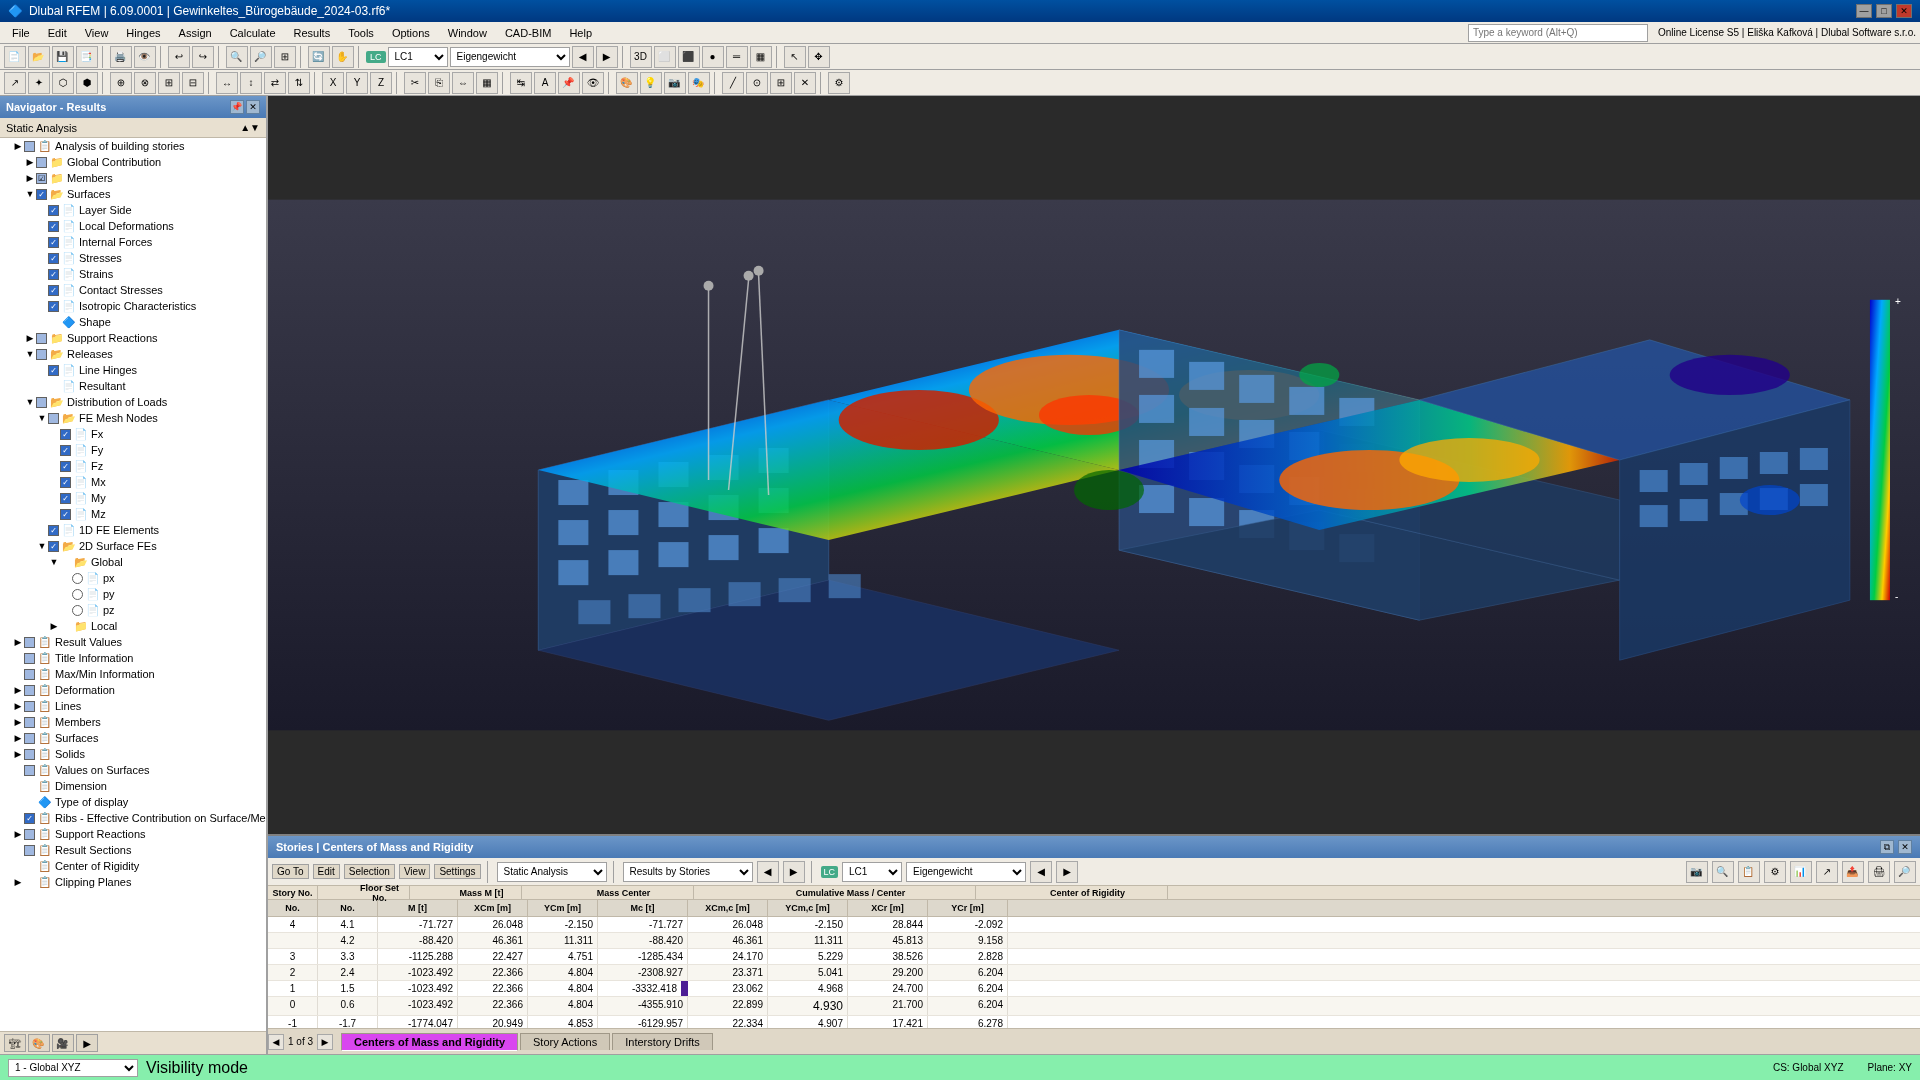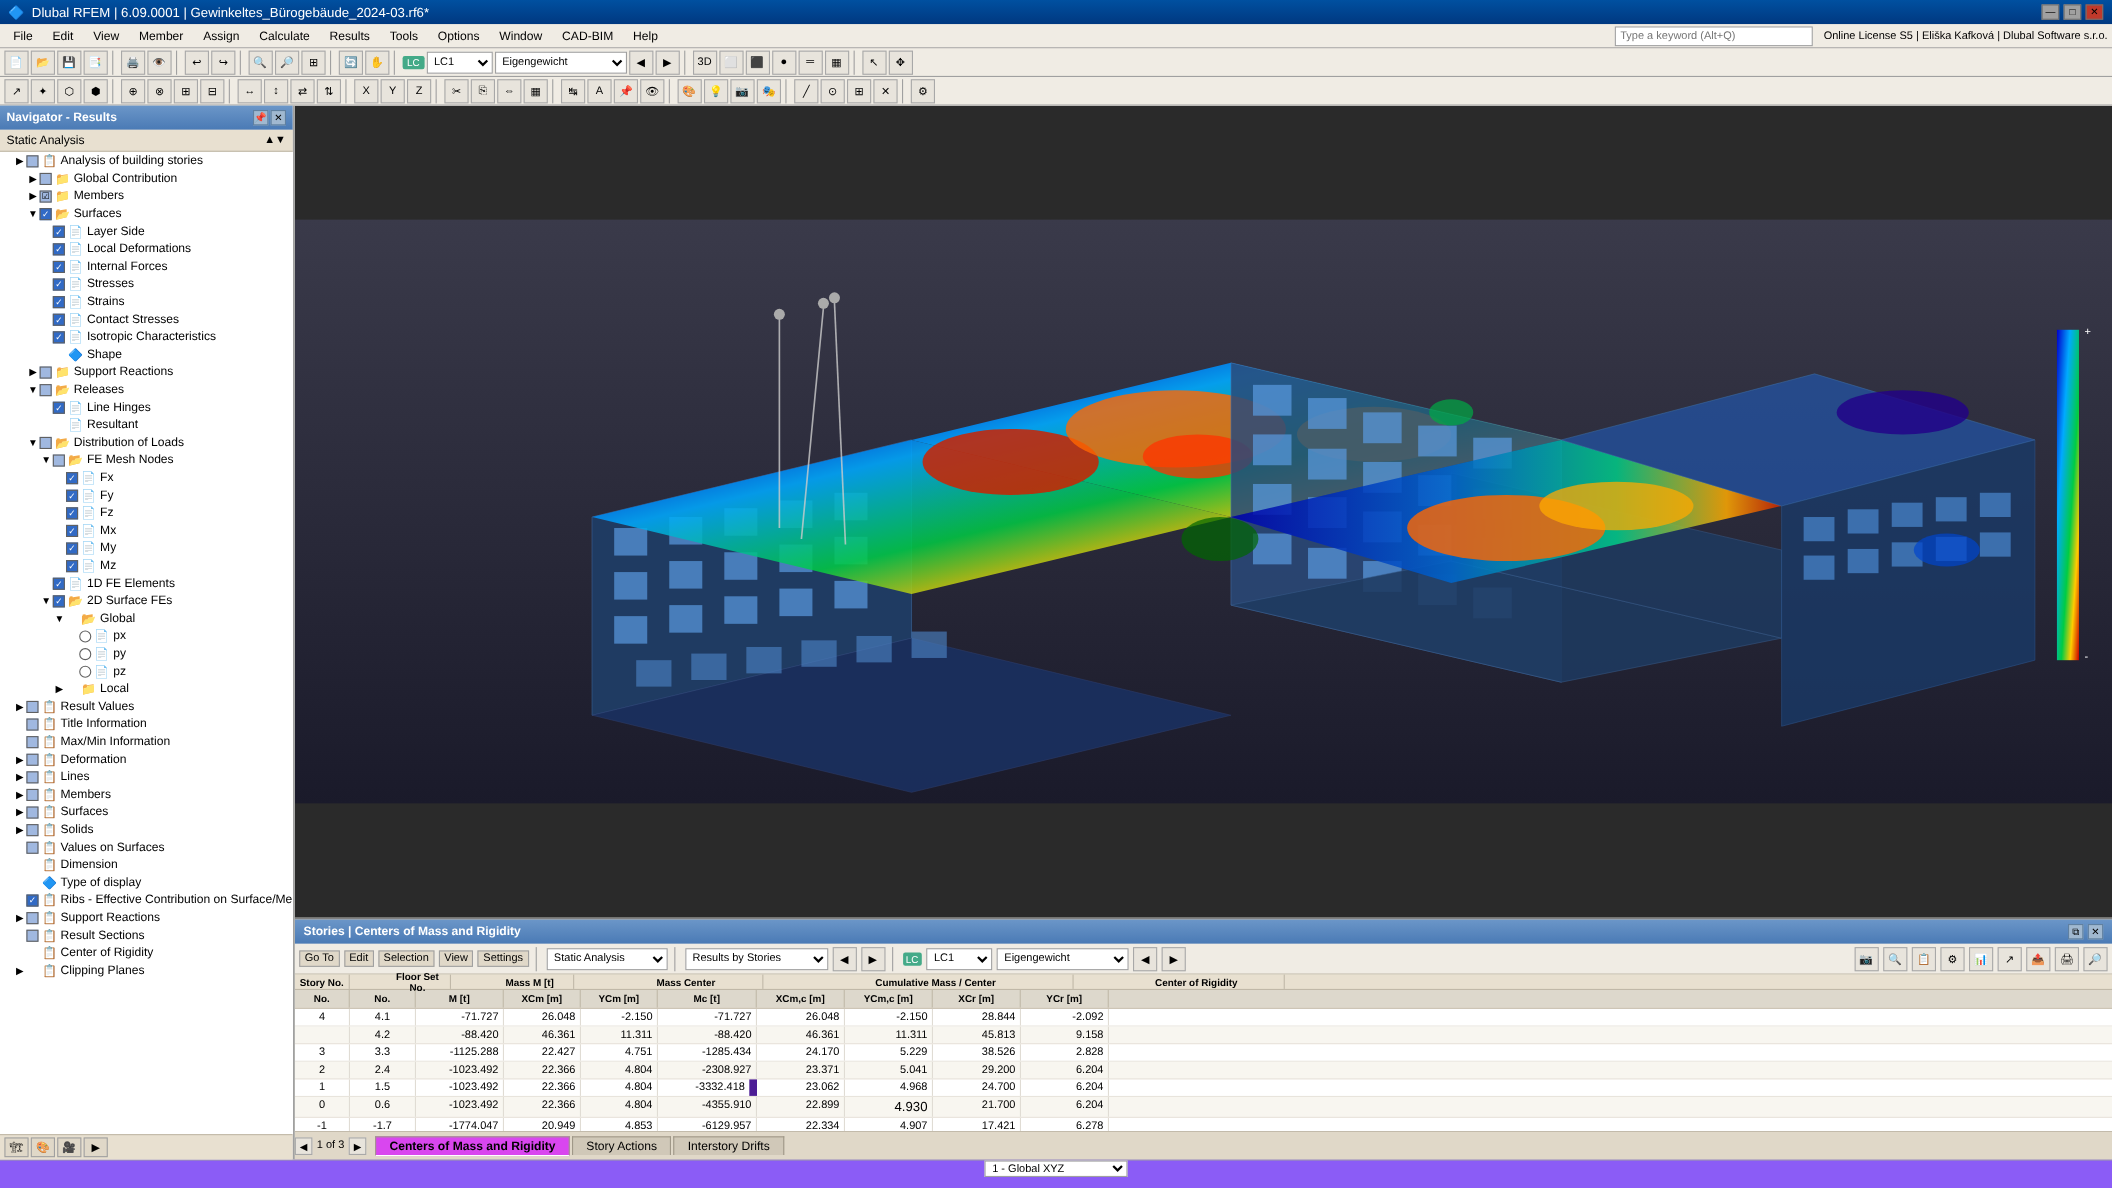--- a/index.html
+++ b/index.html
@@ -107,7 +107,7 @@
   <span class="menu-item">File</span>
   <span class="menu-item">Edit</span>
   <span class="menu-item">View</span>
-  <span class="menu-item">Member</span>
+  <span class="menu-item">Hinges</span>
   <span class="menu-item">Assign</span>
   <span class="menu-item">Calculate</span>
   <span class="menu-item">Results</span>

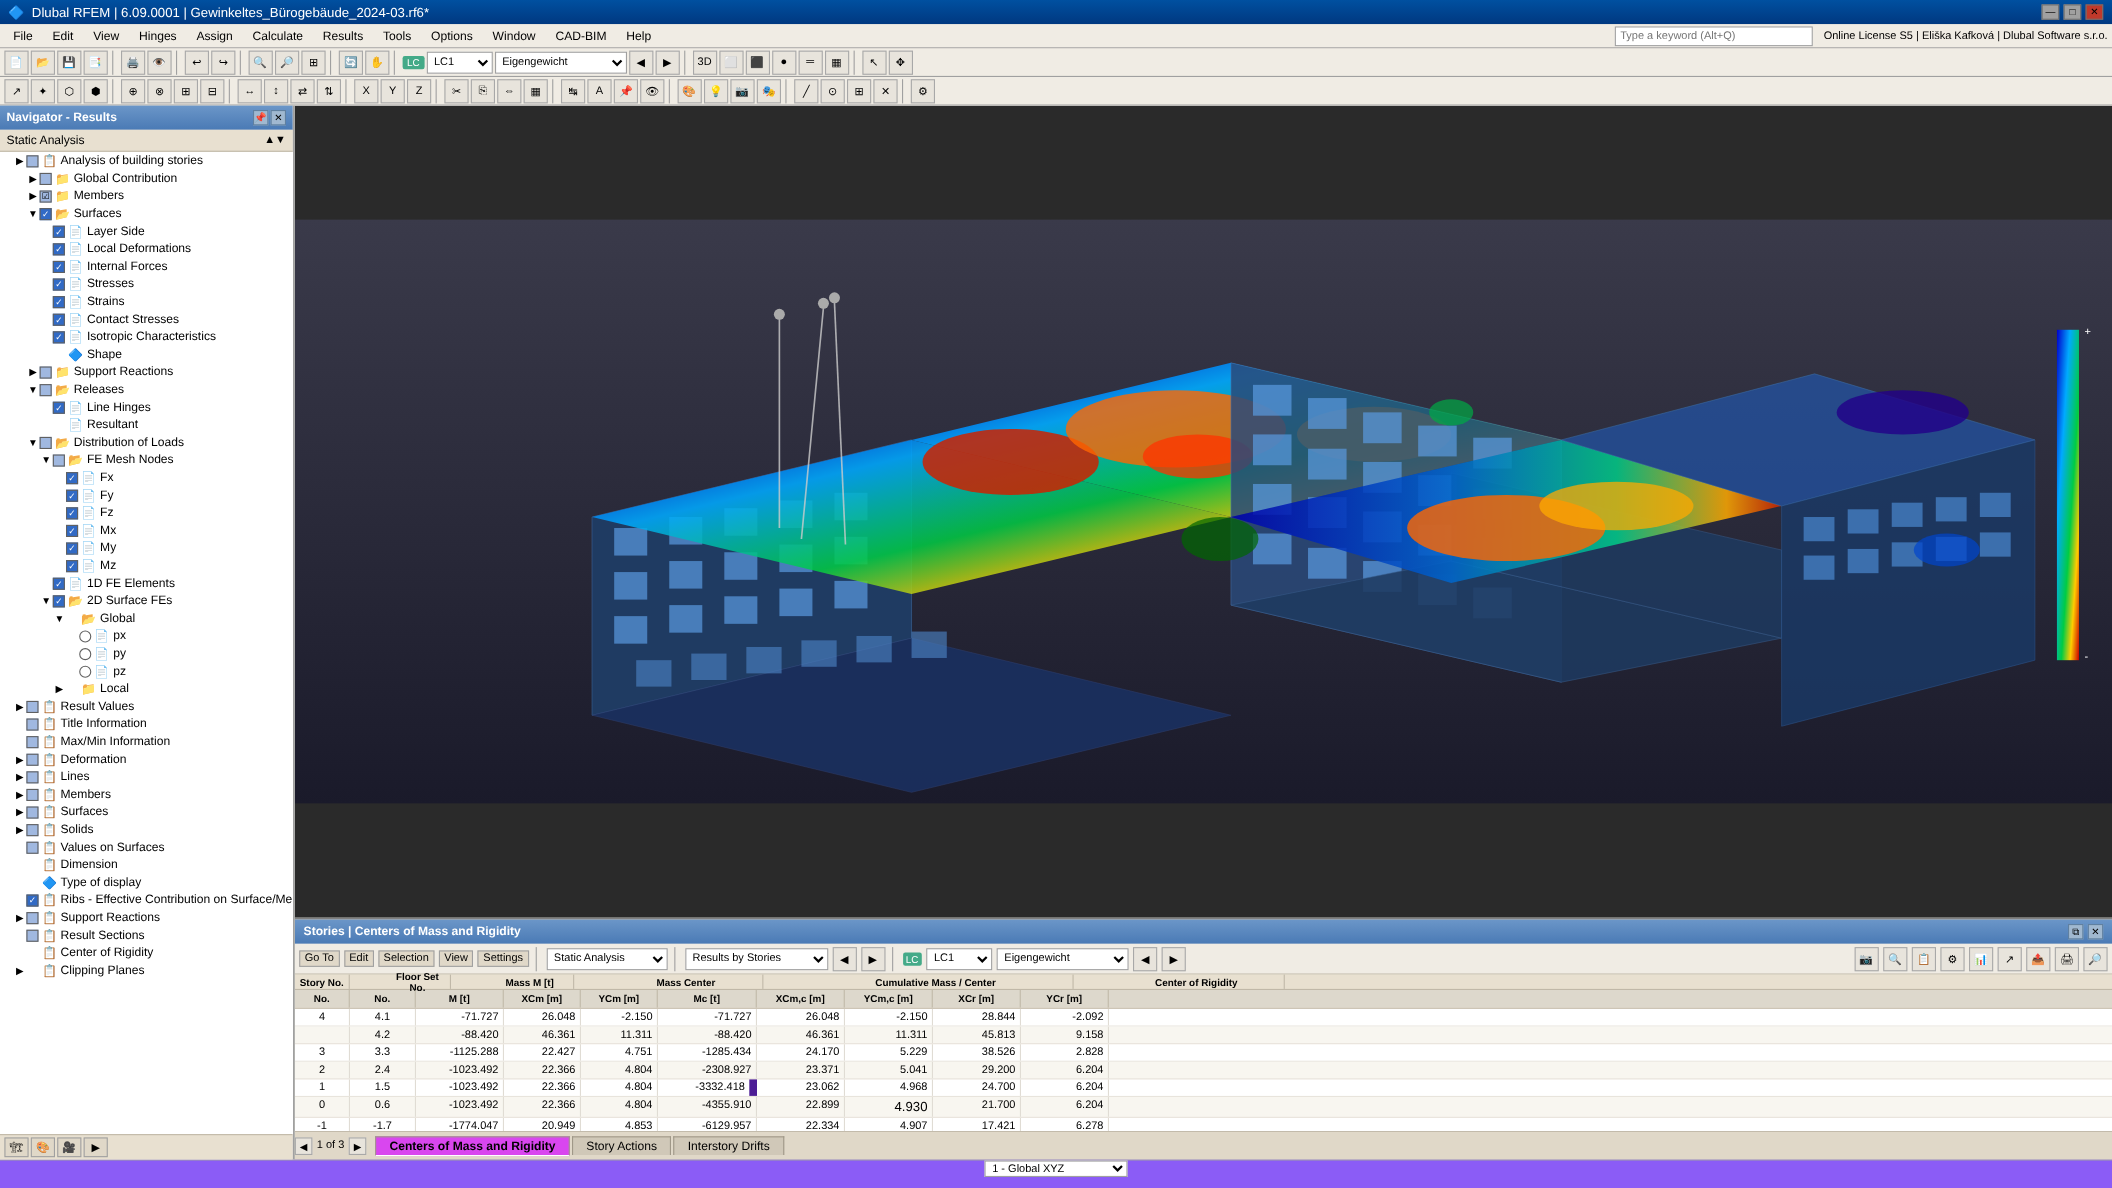--- a/index.html
+++ b/index.html
@@ -73,7 +73,7 @@
     .tab.active { background: #d946ef; border-bottom: 1px solid #fff; font-weight: bold; }
 
     
-    #statusbar { height: 26px; background: #8b5cf6; border-top: 1px solid #a0a0a0; display: flex; align-items: center; padding: 0 8px; gap: 8px; font-size: 10px; flex-direction: column; }
+    #statusbar { height: 26px; background: #86efac; border-top: 1px solid #a0a0a0; display: flex; align-items: center; padding: 0 8px; gap: 8px; font-size: 10px; }
     .status-combo { height: 18px; font-size: 10px; border: 1px solid #a0a0a0; background: #fff; padding: 0 2px; min-width: 100px; }
     
     

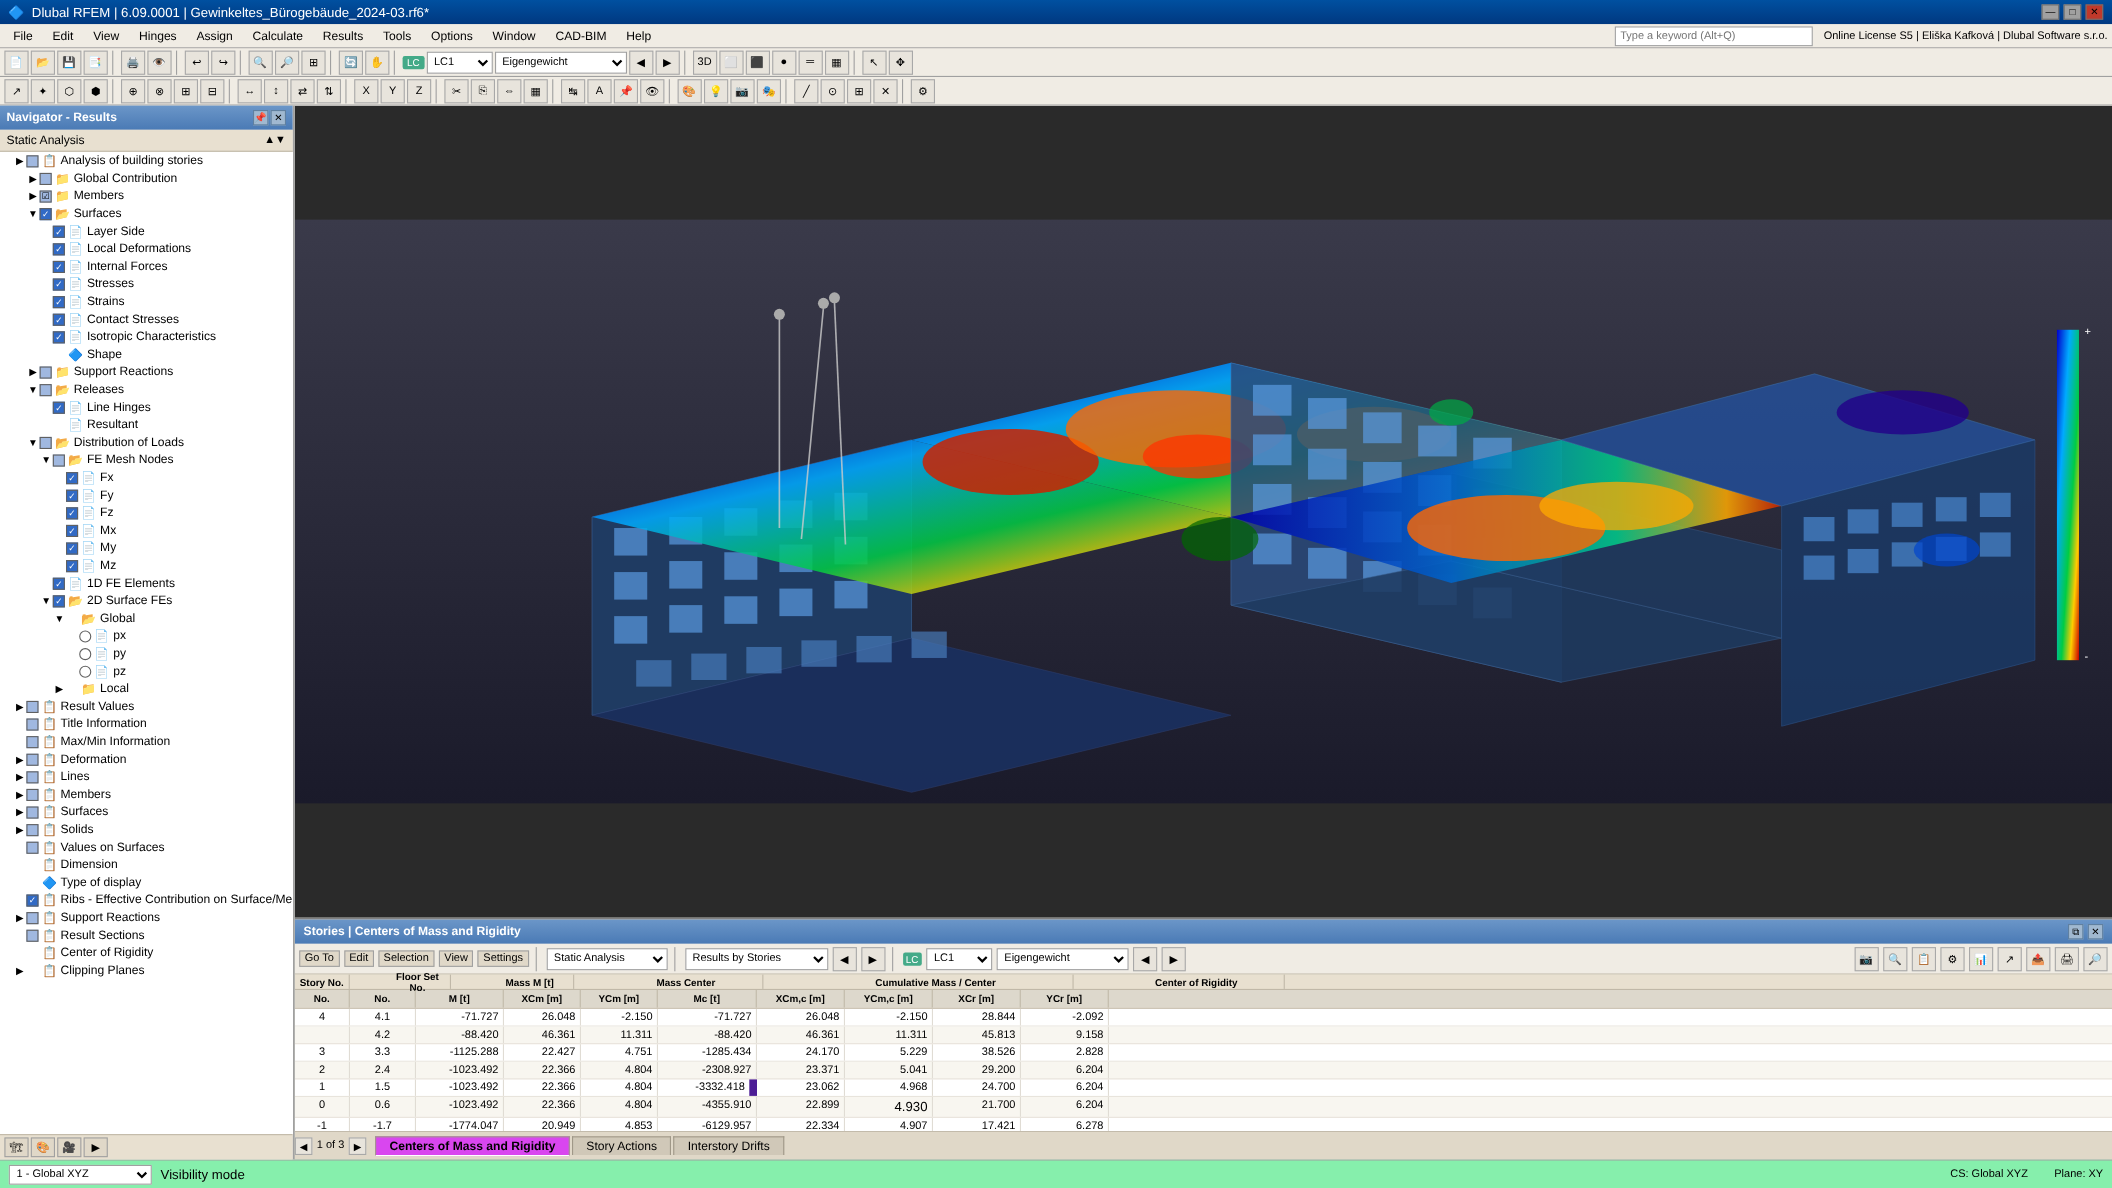--- a/index.html
+++ b/index.html
@@ -983,7 +983,7 @@
   <select class="status-combo" style="width:130px;">
     <option>1 - Global XYZ</option>
   </select>
-  <span style="font-size:12px;">Visibility mode</span>
+  <span style="font-size:16px;">Visibility mode</span>
   <div style="flex:1;"></div>
   <span style="font-size:10px;">CS: Global XYZ</span>
   <span style="font-size:10px; margin-left:16px;">Plane: XY</span>

